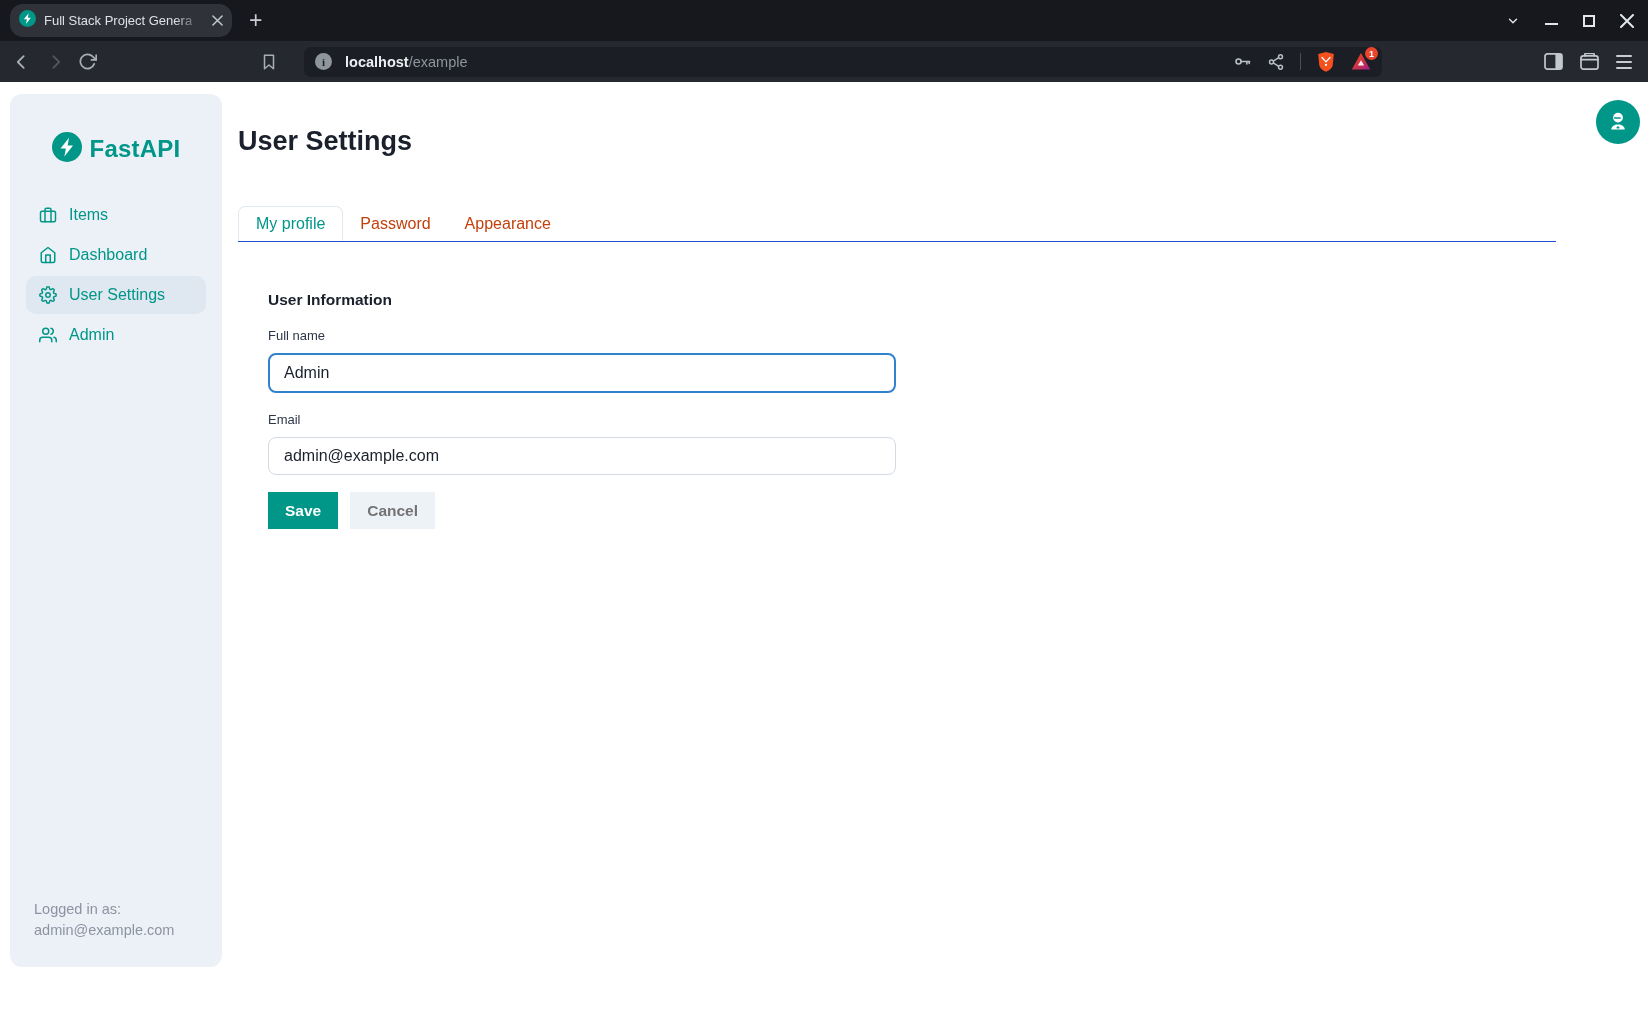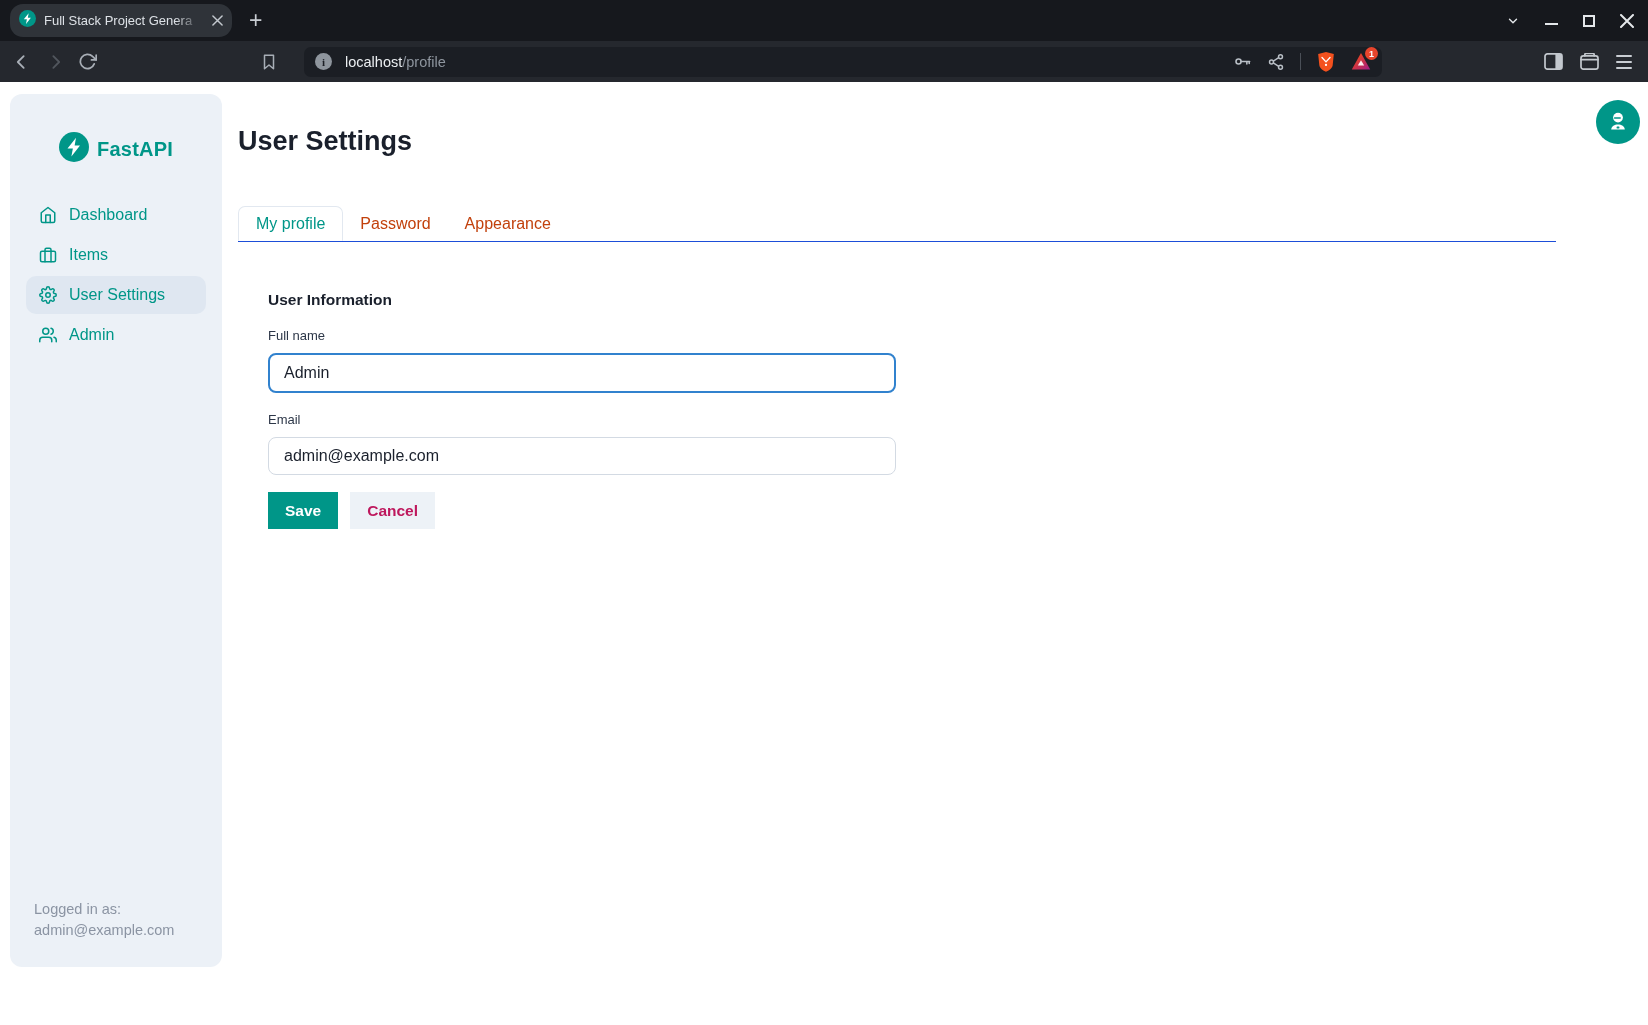--- a/index.html
+++ b/index.html
@@ -40,7 +40,7 @@
     font-family:"Liberation Serif", serif; flex:none; cursor:pointer;
   }
   .url-text { margin-left:13px; font-size:14.5px; white-space:nowrap; flex:1; }
-  .url-host { color:#ECEFF2; font-weight:400; }
+  .url-host { color:#ECEFF2; font-weight:700; }
   .url-path { color:#8E959E; }
   .urlbar-right { display:flex; align-items:center; gap:15px; }
   .vdivider { width:1px; height:17px; background:#4A4F57; }

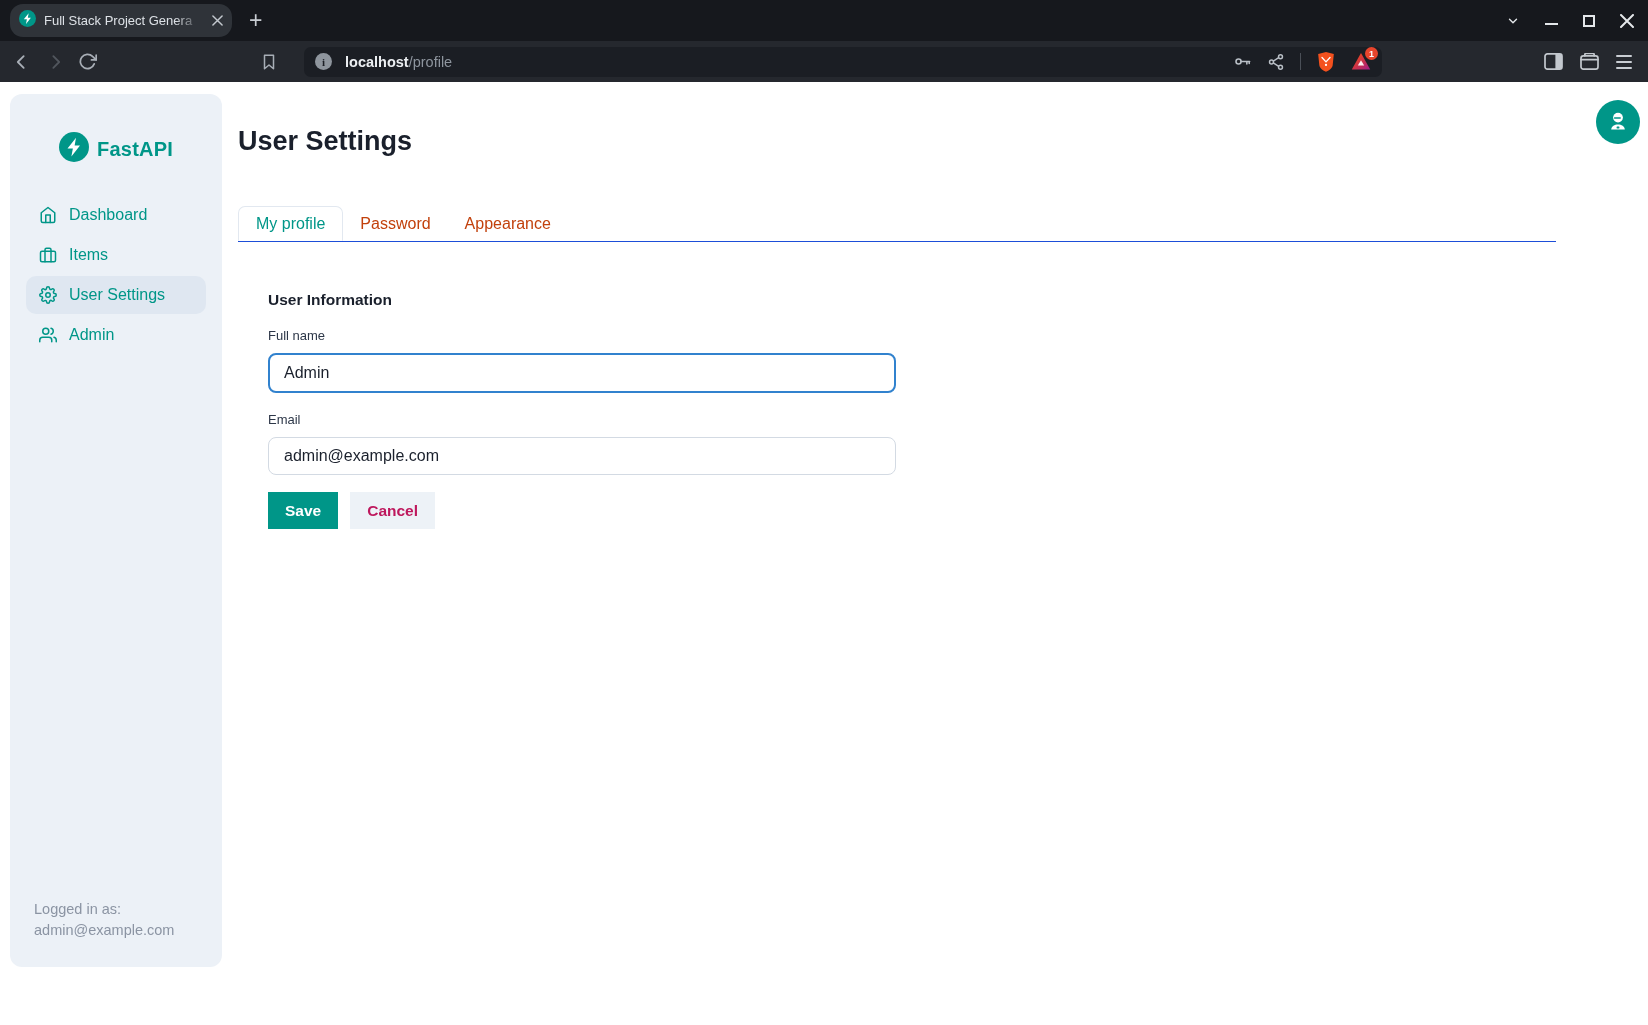--- a/index.html
+++ b/index.html
@@ -170,7 +170,7 @@
 
   <div class="urlbar">
     <span class="info-badge">i</span>
-    <span class="url-text"><span class="url-host">localhost</span><span class="url-path">/profile</span></span>
+    <span class="url-text"><span class="url-host">localhost</span><span class="url-path">/example</span></span>
     <span class="urlbar-right">
       <span class="tool-btn" style="margin:0">
         <svg width="19" height="19" viewBox="0 0 24 24" fill="none" stroke="#B9BFC6" stroke-width="2" stroke-linecap="round">

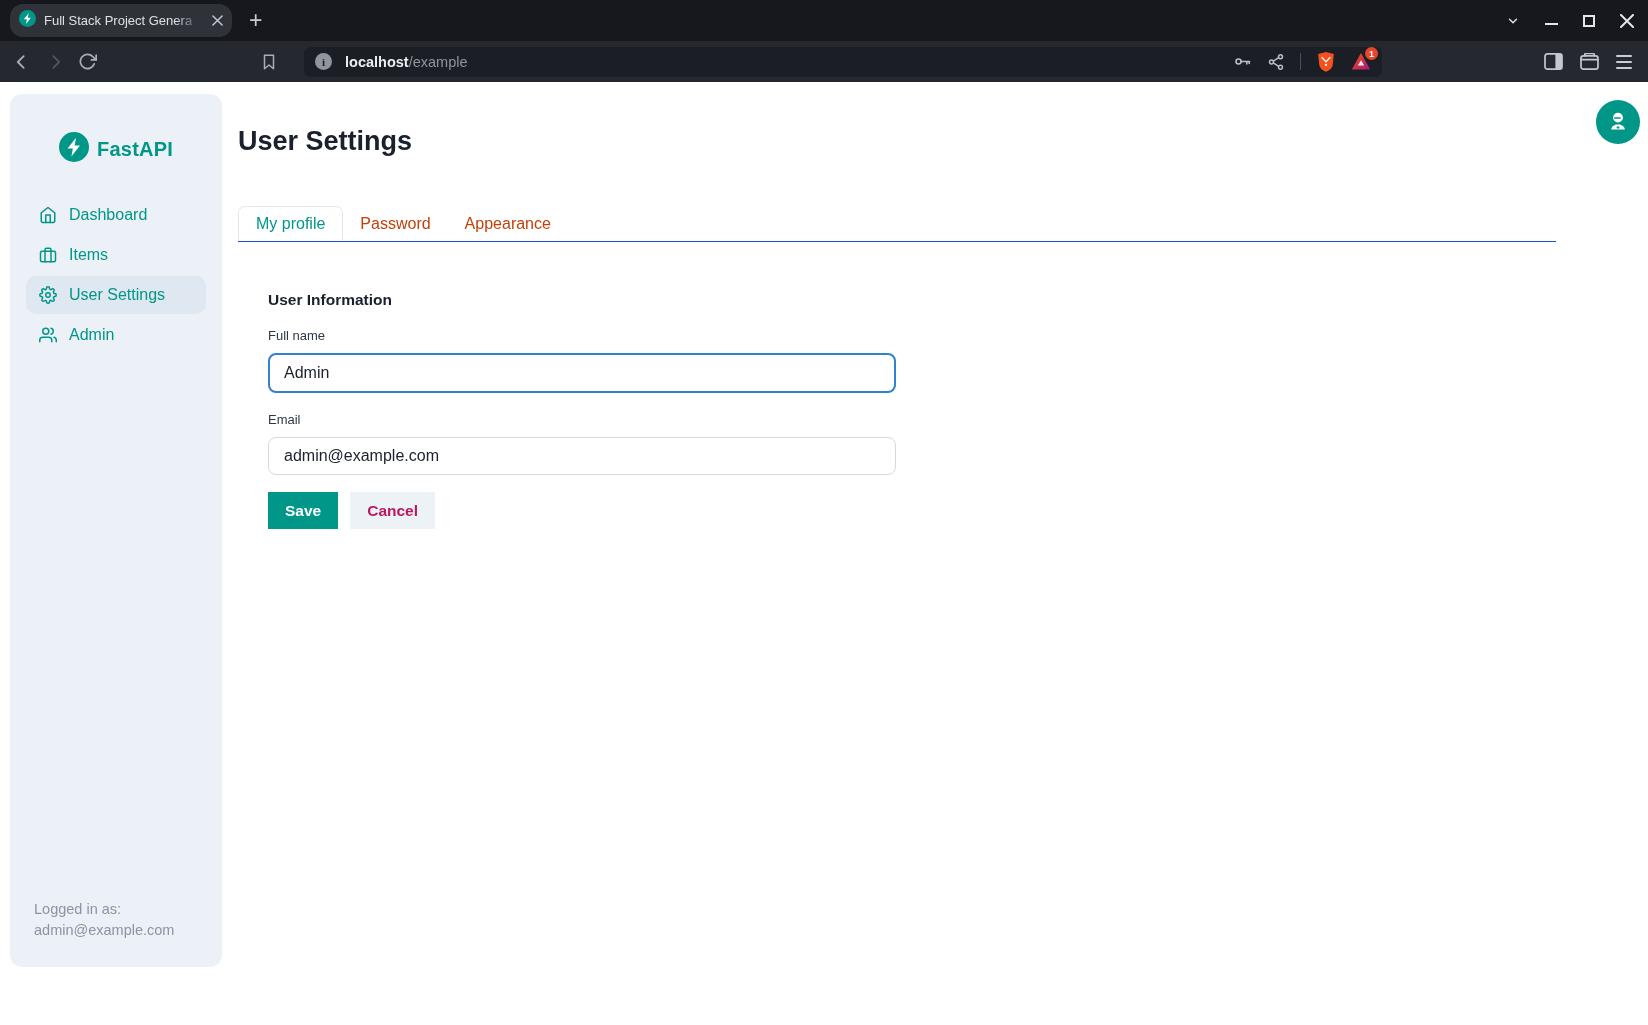--- a/index.html
+++ b/index.html
@@ -61,7 +61,7 @@
     background:#ECF1F7; border-radius:12px; display:flex; flex-direction:column;
   }
   .logo-row { display:flex; align-items:center; justify-content:center; gap:8px; margin-top:38px; }
-  .logo-text { font-size:20px; font-weight:600; color:#009688; letter-spacing:.2px; }
+  .logo-text { font-size:24px; font-weight:600; color:#009688; letter-spacing:.2px; }
   .nav { margin-top:30px; display:flex; flex-direction:column; gap:2px; }
   .nav-item {
     height:38px; margin:0 16px; padding:0 13px; border-radius:10px;

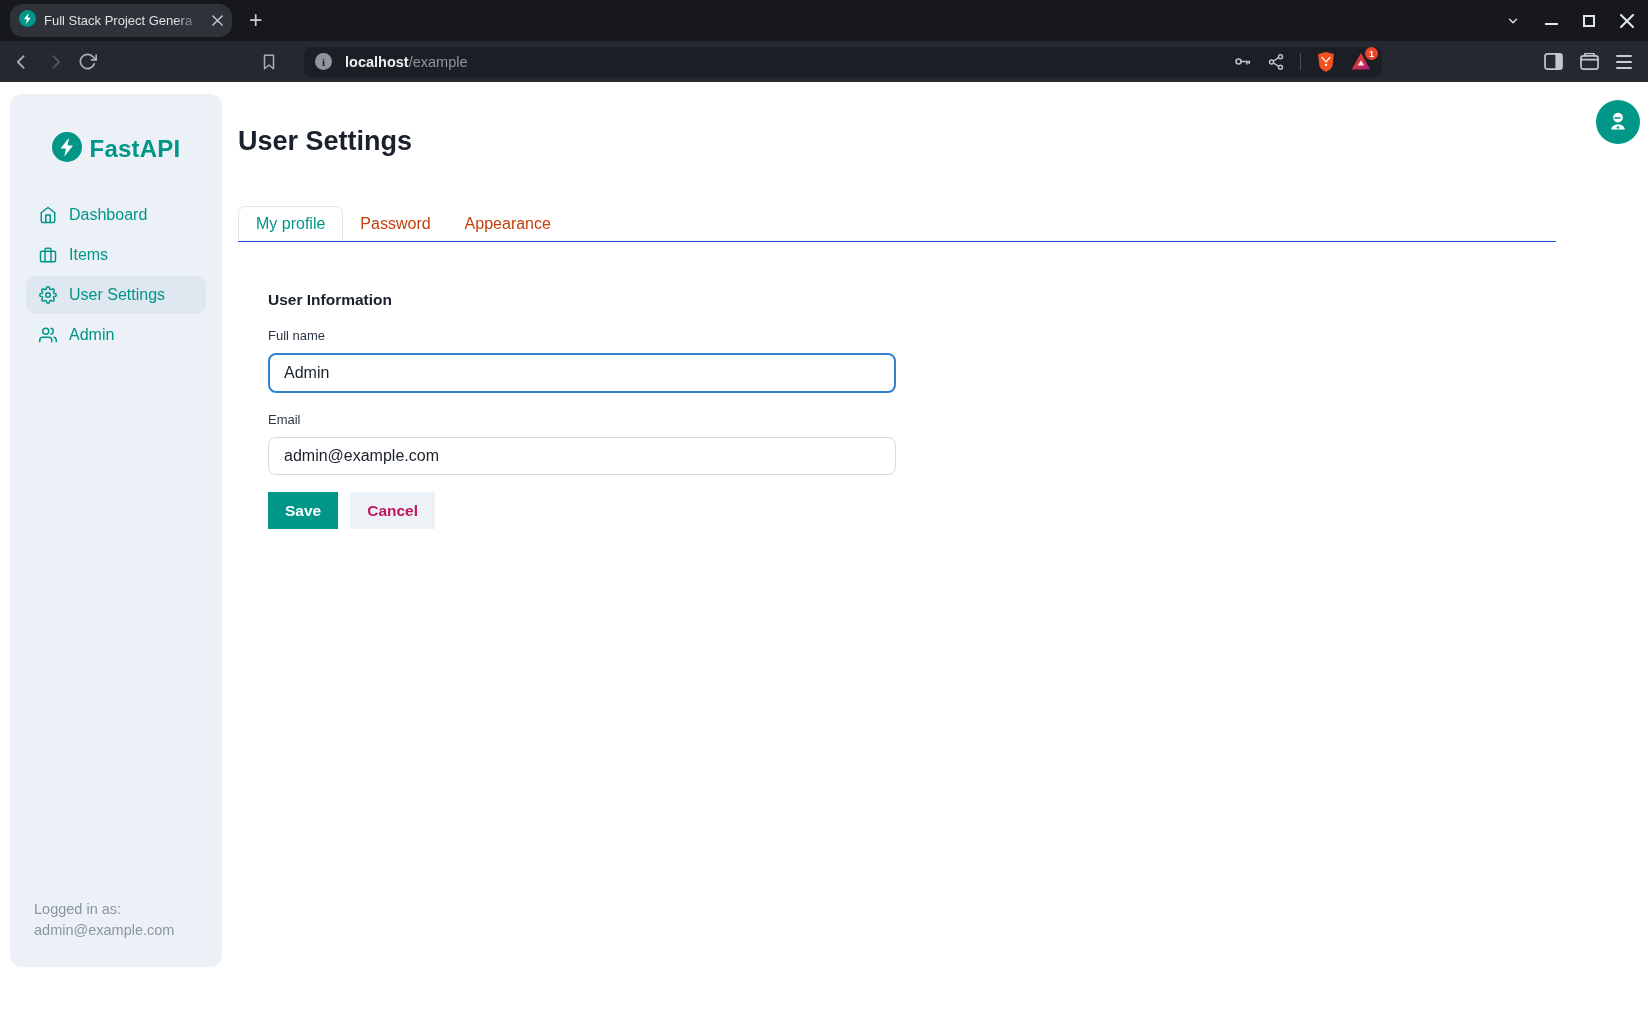--- a/index.html
+++ b/index.html
@@ -250,20 +250,20 @@
       <div class="nav-item">
         <span class="ico">
           <svg width="18" height="18" viewBox="0 0 24 24" fill="none" stroke="#009688" stroke-width="2" stroke-linecap="round" stroke-linejoin="round">
+              <rect x="2" y="7" width="20" height="14" rx="2"></rect>
+              <path d="M16 21V5a2 2 0 0 0-2-2h-4a2 2 0 0 0-2 2v16"></path>
+            </svg>
+        </span>
+        <span>Items</span>
+      </div>
+      <div class="nav-item">
+        <span class="ico">
+          <svg width="18" height="18" viewBox="0 0 24 24" fill="none" stroke="#009688" stroke-width="2" stroke-linecap="round" stroke-linejoin="round">
               <path d="M3 9l9-7 9 7v11a2 2 0 0 1-2 2H5a2 2 0 0 1-2-2z"></path>
               <polyline points="9 22 9 12 15 12 15 22"></polyline>
             </svg>
         </span>
         <span>Dashboard</span>
-      </div>
-      <div class="nav-item">
-        <span class="ico">
-          <svg width="18" height="18" viewBox="0 0 24 24" fill="none" stroke="#009688" stroke-width="2" stroke-linecap="round" stroke-linejoin="round">
-              <rect x="2" y="7" width="20" height="14" rx="2"></rect>
-              <path d="M16 21V5a2 2 0 0 0-2-2h-4a2 2 0 0 0-2 2v16"></path>
-            </svg>
-        </span>
-        <span>Items</span>
       </div>
       <div class="nav-item active">
         <span class="ico">

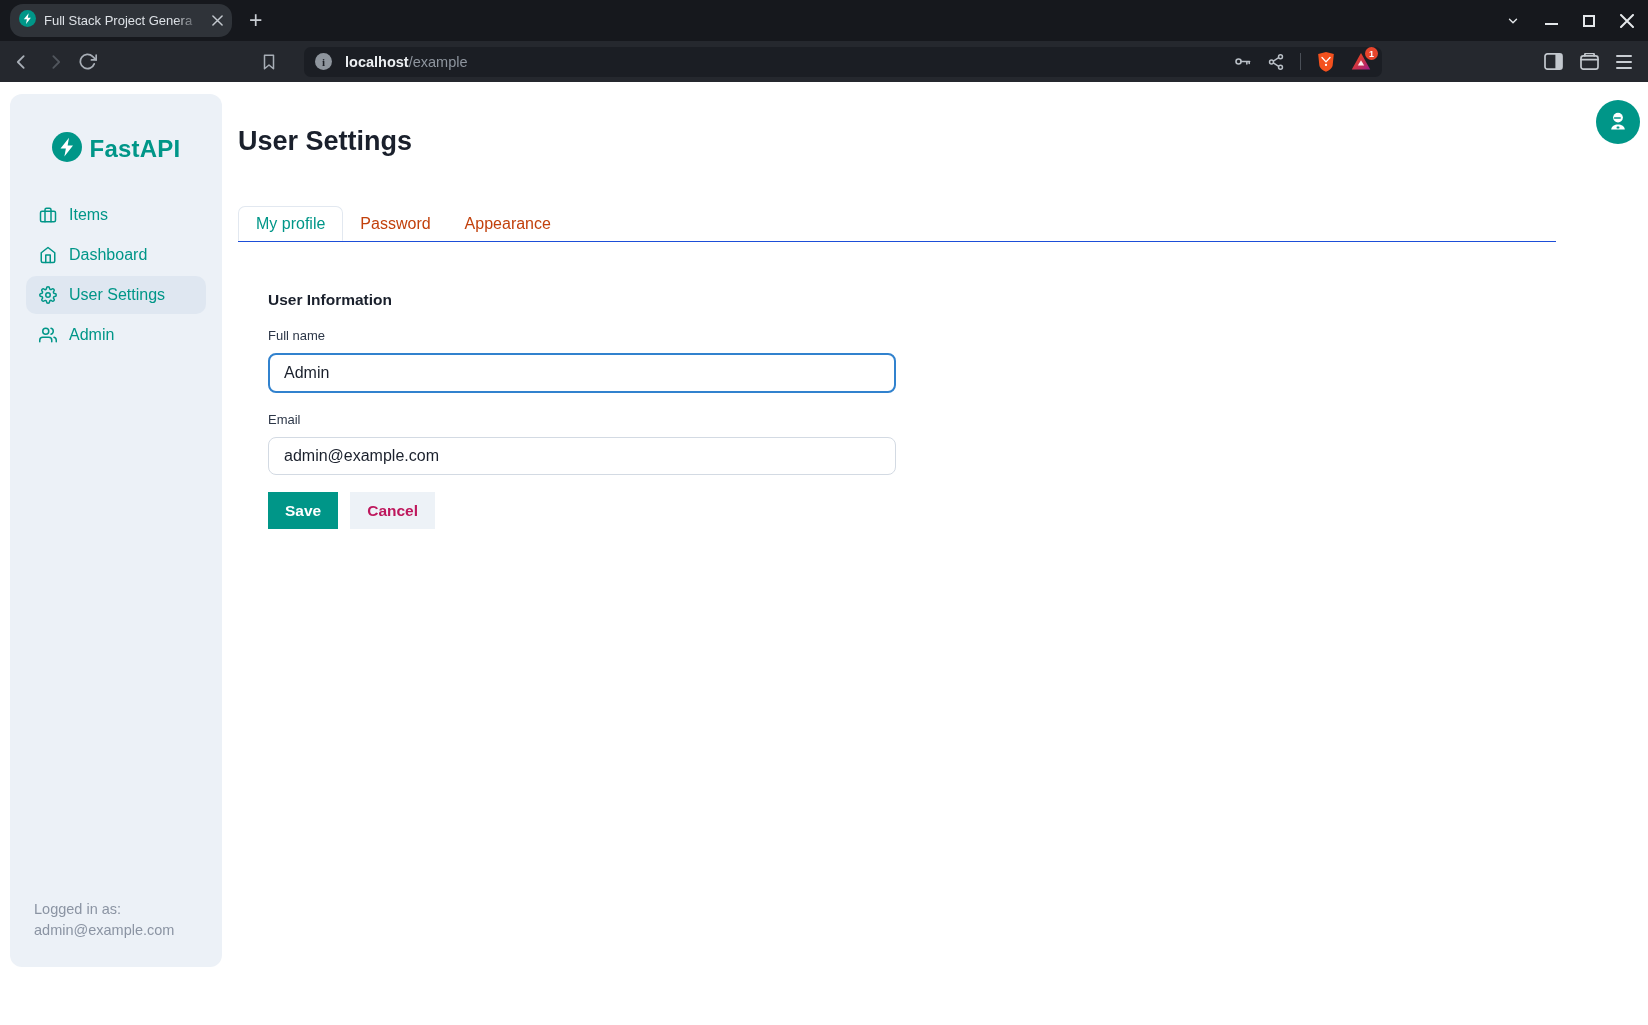--- a/index.html
+++ b/index.html
@@ -104,7 +104,7 @@
     font-size:15.5px; font-weight:700; font-family:inherit; cursor:pointer;
   }
   .btn-save { background:#009688; color:#ffffff; }
-  .btn-cancel { background:#EDF2F7; color:#be185d; }
+  .btn-cancel { background:#EDF2F7; color:#737373; }
 </style>
 </head>
 <body>

